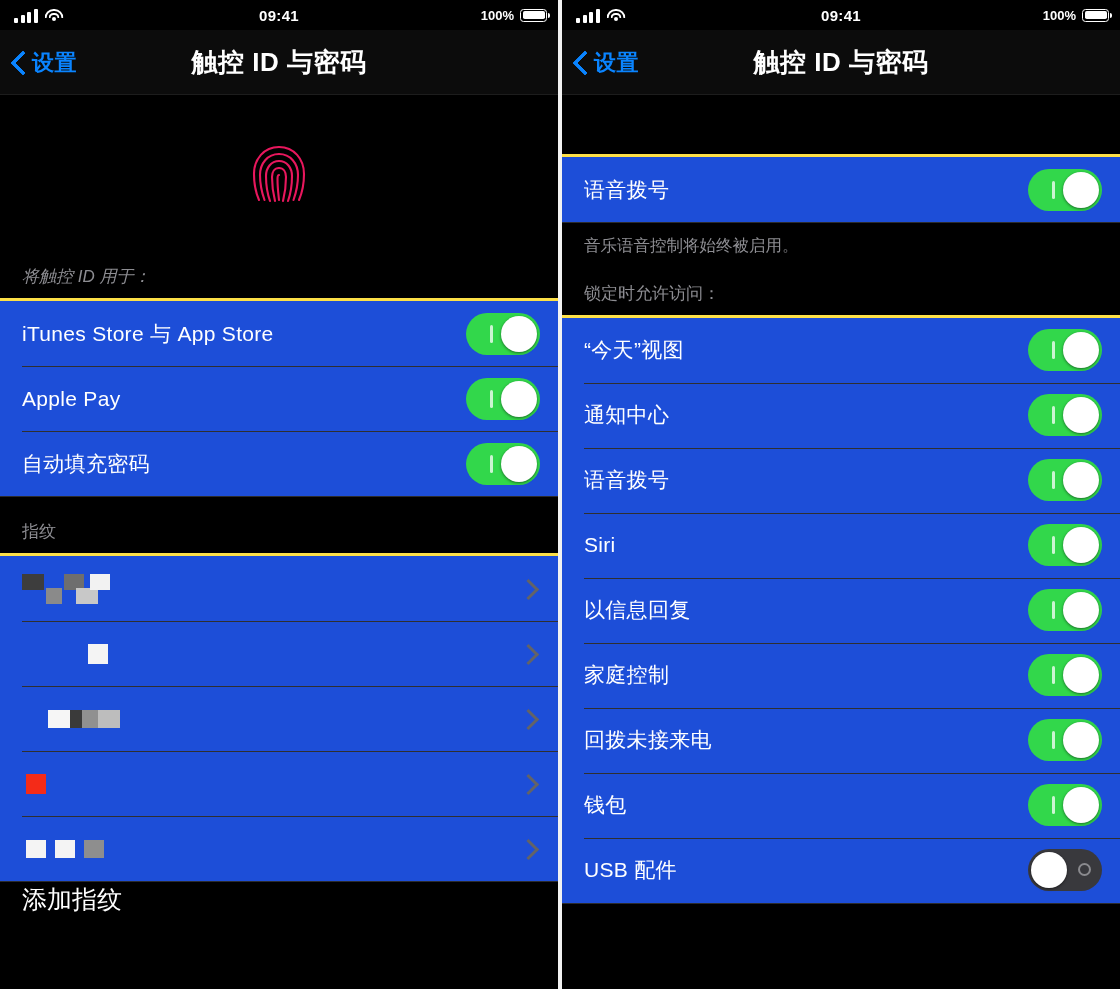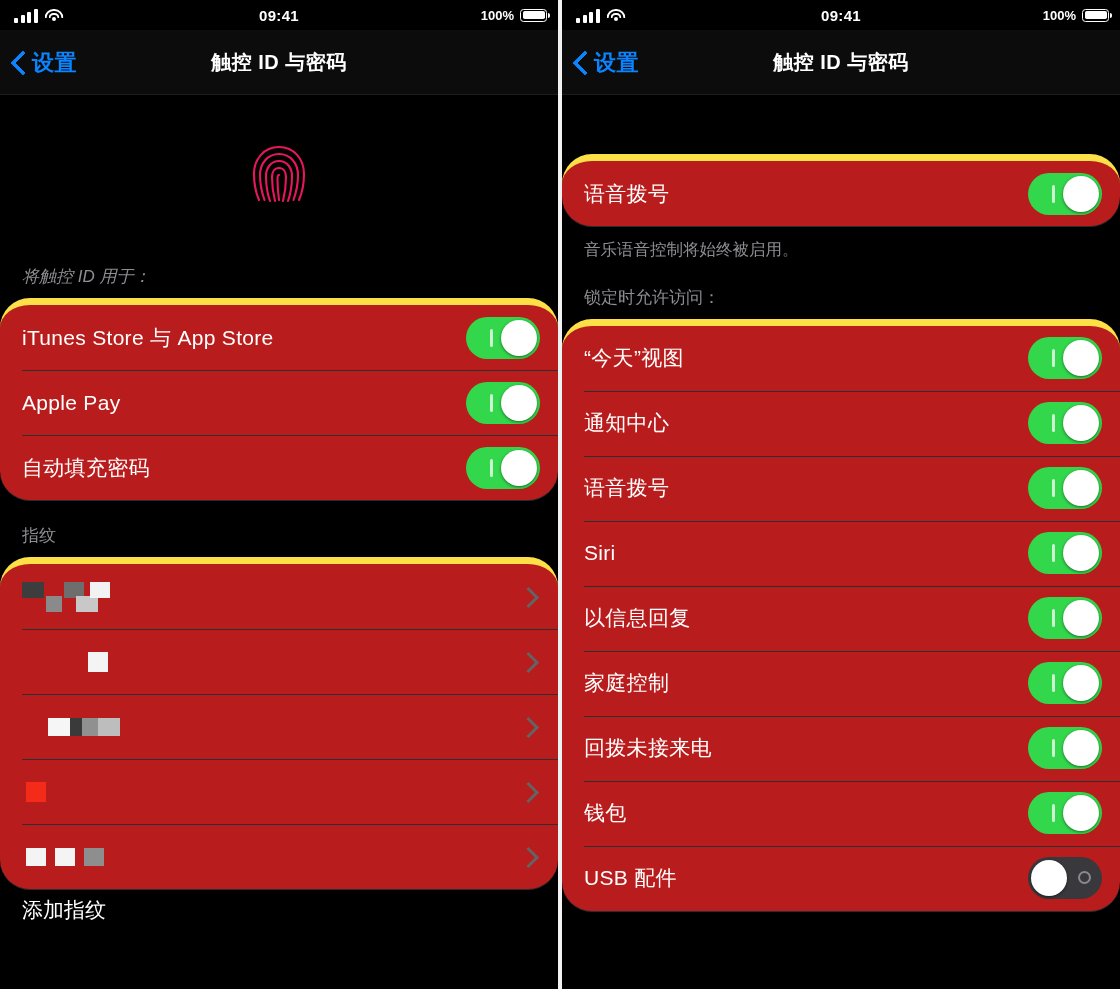--- a/index.html
+++ b/index.html
@@ -47,7 +47,7 @@
       border-left:4.5px solid #0a84ff; border-bottom:4.5px solid #0a84ff; transform:rotate(45deg); border-radius:1px; }
   .nav-back-label{ font-size:22px; color:#0a84ff; letter-spacing:.5px; }
   .nav-title{ position:absolute; left:0; right:0; top:0; height:65px; display:flex; align-items:center; justify-content:center;
-      font-size:20px; font-weight:700; color:#fff; letter-spacing:.5px; pointer-events:none; }
+      font-size:26px; font-weight:700; color:#fff; letter-spacing:.5px; pointer-events:none; }
 
   
   .content{ position:relative; background:#000; height:calc(989px - 95px); overflow:hidden; }

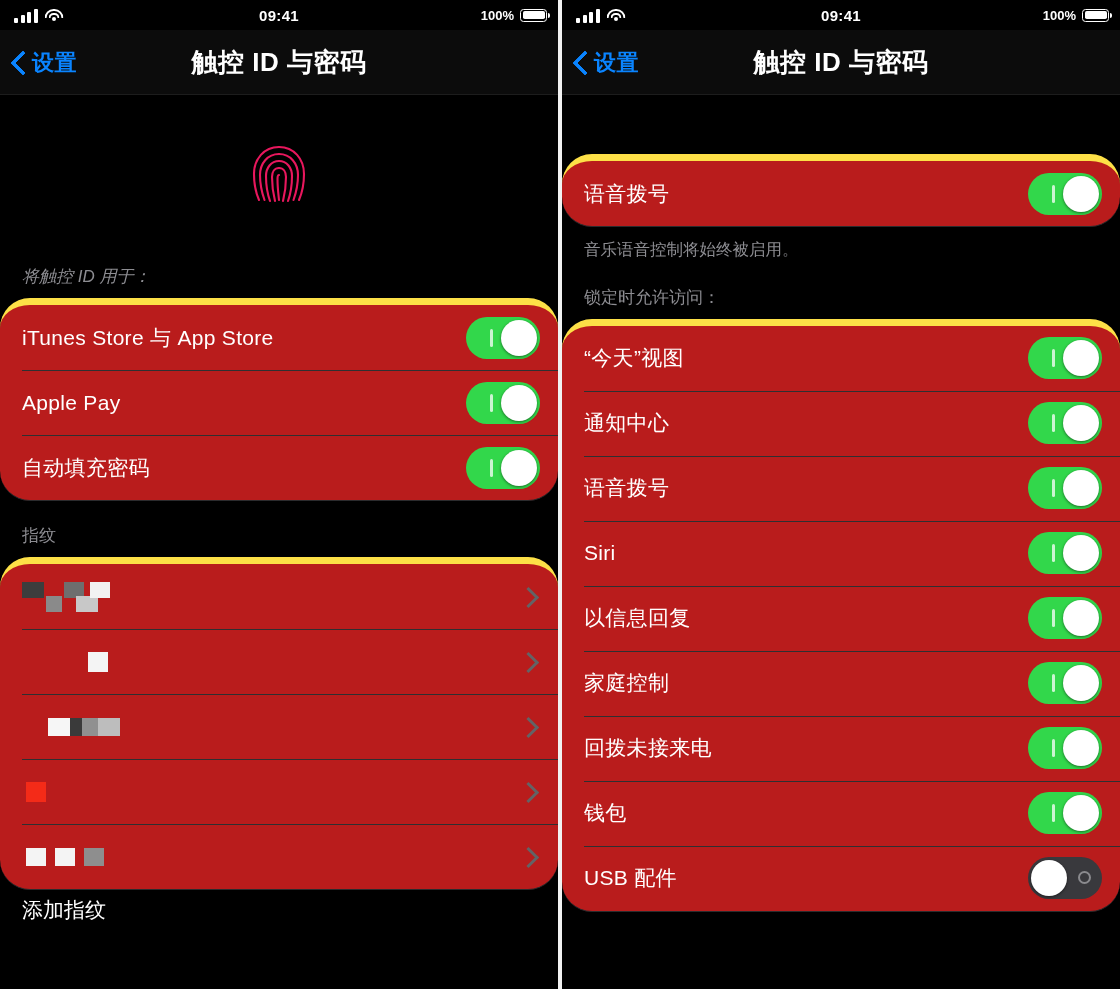--- a/index.html
+++ b/index.html
@@ -58,7 +58,7 @@
   .grouphdr.tall{ height:48px;font-style:italic; }
   .grouphdr.gap{ height:56px; padding-top:15px; }
 
-  .group{ background:#b91c1c; border-top:7px solid #fde047; border-bottom:1px solid #2b2b2d;border-radius:30px; }
+  .group{ background:#1d4ed8; border-top:3px solid #fde047; border-bottom:1px solid #2b2b2d; }
   .row{ position:relative; display:flex; align-items:center; min-height:65px; padding:0 18px 0 22px; }
   .row + .row::before{ content:""; position:absolute; left:22px; right:0; top:0; height:1px; background:#2f2f31; }
   .row-label{ font-size:21px; color:#fff; flex:1; letter-spacing:.3px; }

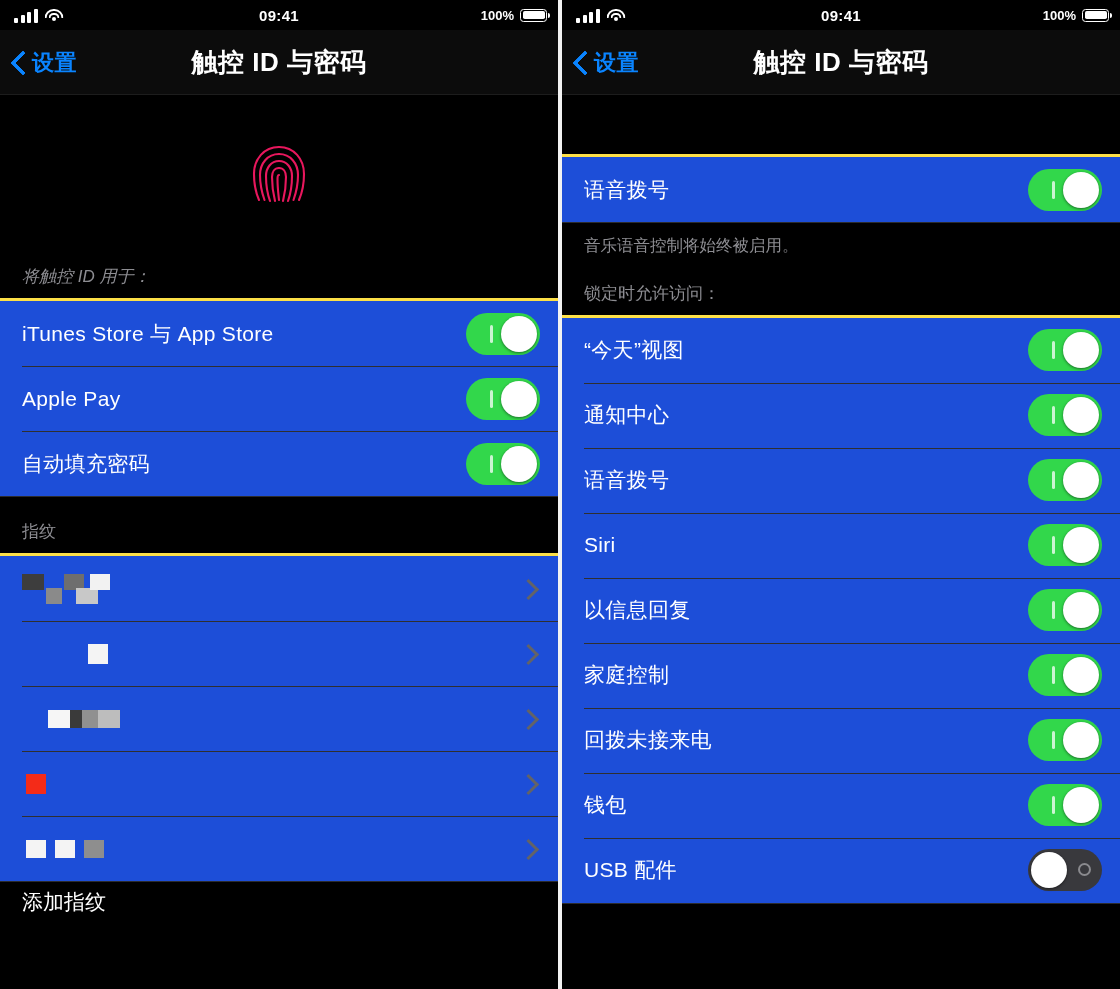--- a/index.html
+++ b/index.html
@@ -213,7 +213,7 @@
       </div>
 
       <div class="grouphdr" style="height:44px;padding-top:20px">
-        <span style="color:#fff;font-size:21px">添加指纹</span>
+        <span style="color:#fff;font-size:25px">添加指纹</span>
       </div>
 
     </div>

